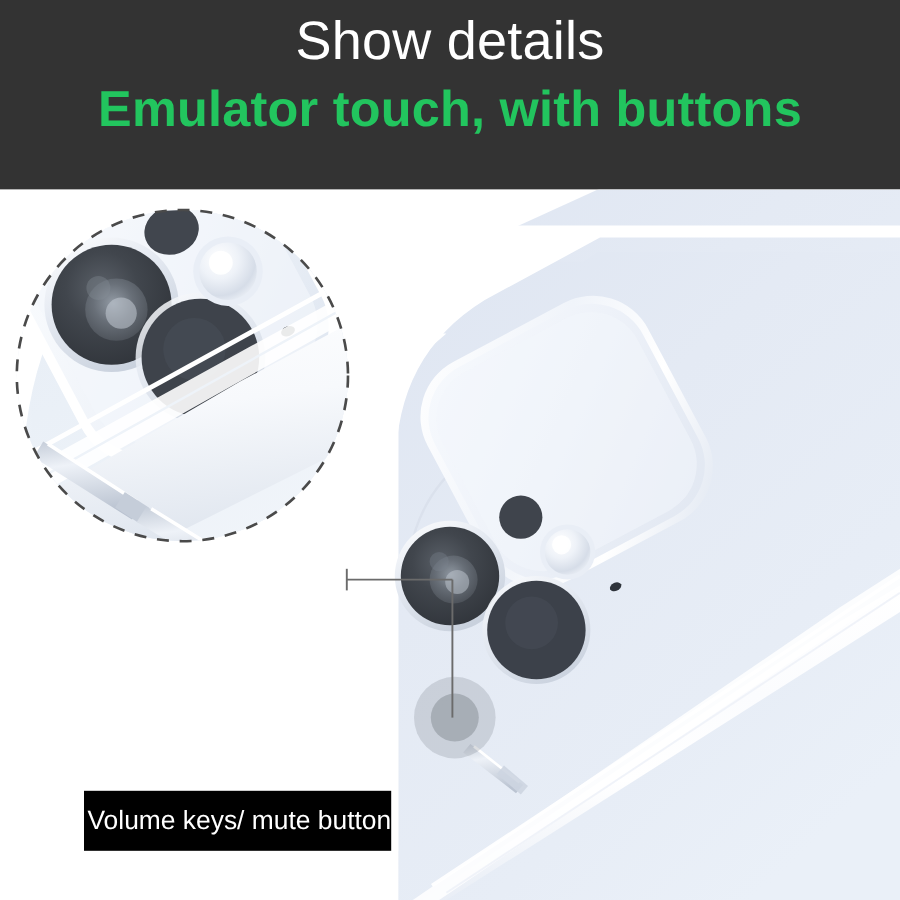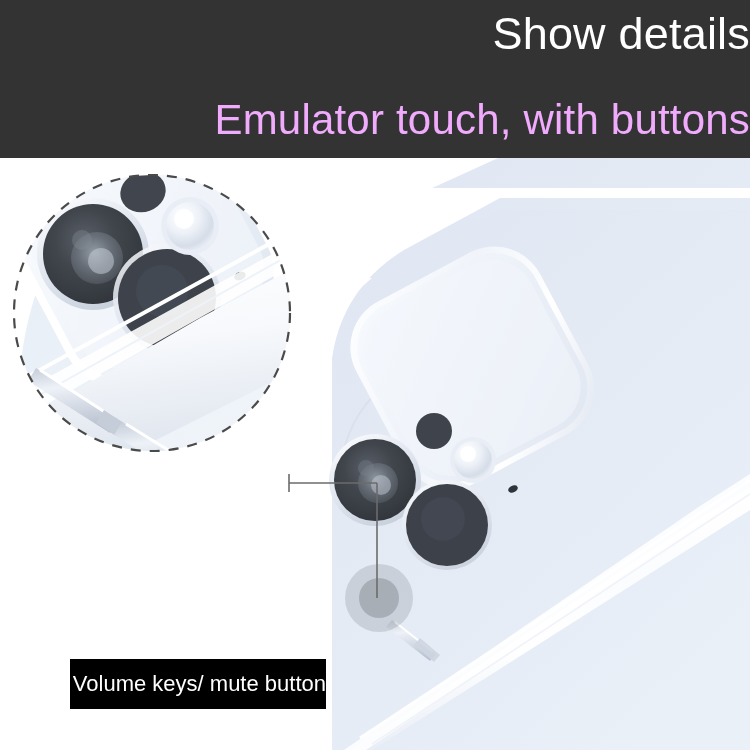--- a/index.html
+++ b/index.html
@@ -34,10 +34,9 @@
     box-sizing: border-box;
     display: flex;
     flex-direction: column;
-    align-items: flex-end;
+    align-items: center;
     justify-content: flex-start;
     padding-top: 8px;
-    gap: 29px;
   }
   .header-title {
     color: #ffffff;

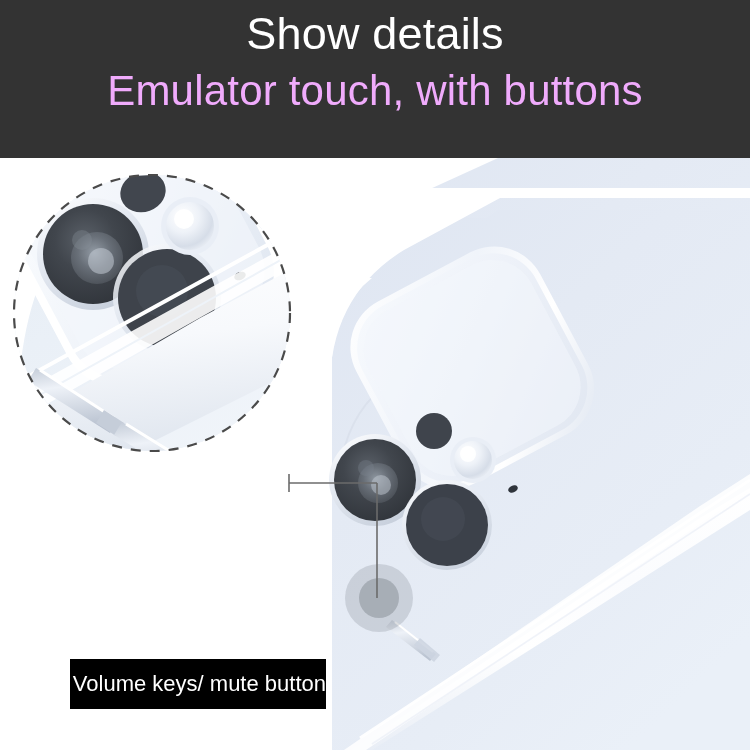--- a/index.html
+++ b/index.html
@@ -47,10 +47,10 @@
     white-space: nowrap;
   }
   .header-subtitle {
-    color: #f0abfc;
+    color: #22c55e;
     font-size: 42px;
     line-height: 50px;
-    font-weight: normal;
+    font-weight: bold;
     letter-spacing: 0.2px;
     white-space: nowrap;
     margin-top: 6px;

